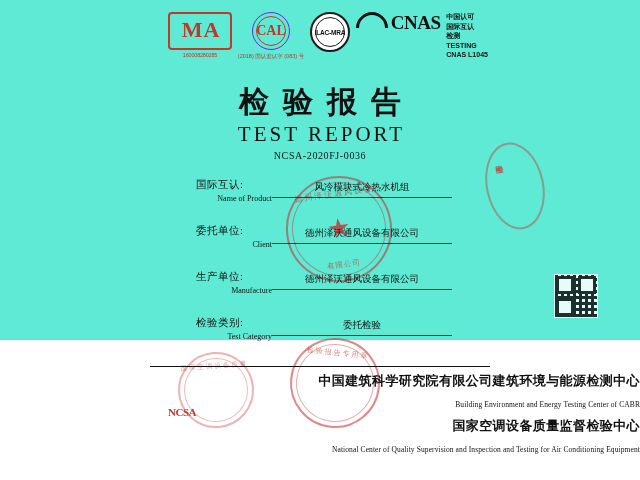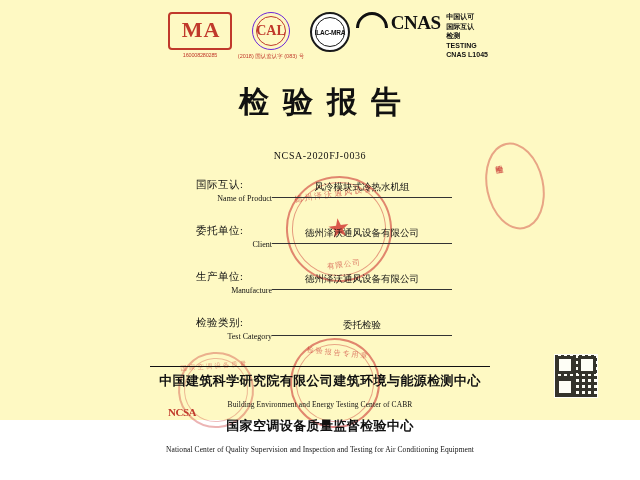--- a/index.html
+++ b/index.html
@@ -17,8 +17,8 @@
   .page {
     position: relative;
     width: 640px;
-    height: 420px;
-    background: #fef9c3;
+    height: 340px;
+    background: #5eead4;
   }
 
   

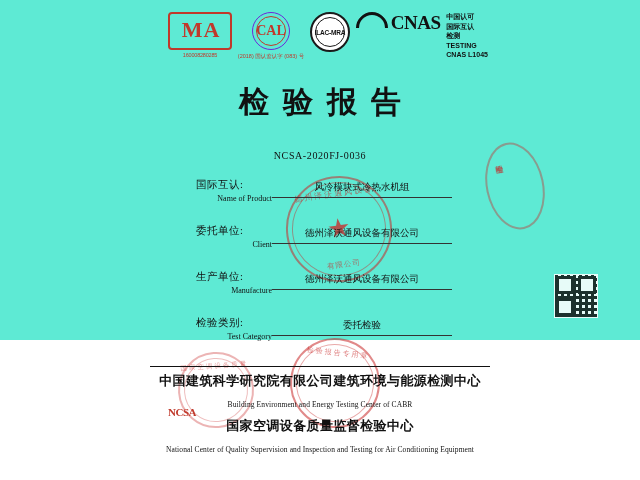--- a/index.html
+++ b/index.html
@@ -488,6 +488,7 @@
   </div>
 
   <div class="title-cn">检验报告</div>
+  <div class="title-en">TEST REPORT</div>
   <div class="report-no">NCSA-2020FJ-0036</div>
 
   <div class="seal seal-edge">

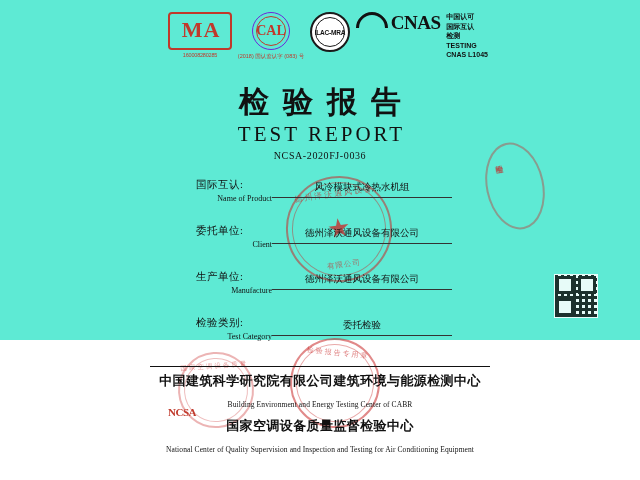--- a/index.html
+++ b/index.html
@@ -259,7 +259,7 @@
     top: 370px;
     left: 0;
     right: 0;
-    text-align: center;
+    text-align: right;
   }
   .org-cn {
     font-family: "Liberation Serif", serif;

